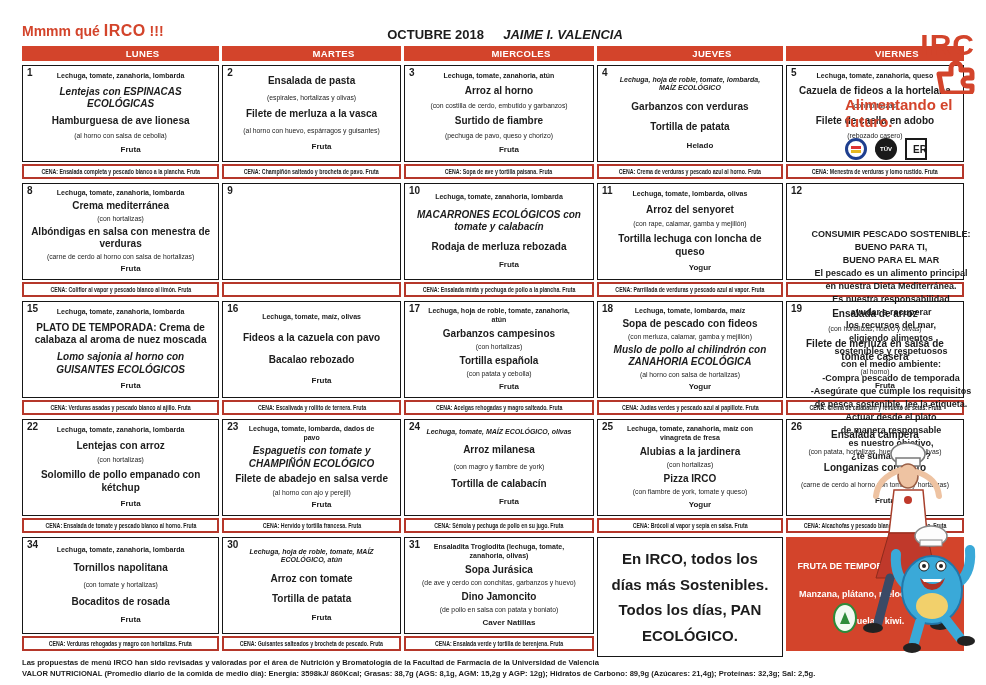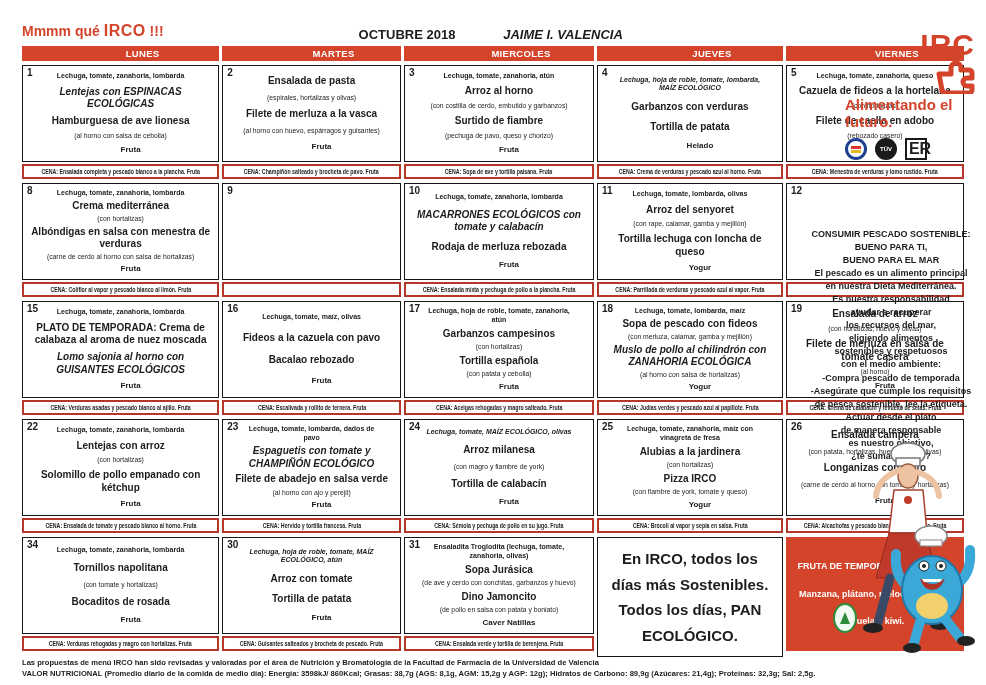--- a/index.html
+++ b/index.html
@@ -13,7 +13,7 @@
 
   .brand{position:absolute;left:22px;top:22px;font-size:14px;color:var(--red);font-weight:700;}
   .brand .brand-strong{font-weight:800;font-size:16px;letter-spacing:.5px;}
-  .month-title{position:absolute;left:330px;top:27px;width:154px;text-align:center;font-size:13px;font-weight:700;}
+  .month-title{position:absolute;left:330px;top:27px;width:154px;text-align:right;font-size:13px;font-weight:700;}
   .school-name{position:absolute;left:478px;top:27px;width:170px;text-align:center;font-size:13px;font-weight:700;font-style:italic;}
 
   .grid{position:absolute;left:22px;top:46px;width:770px;display:grid;grid-template-columns:repeat(5,1fr);column-gap:3px;}

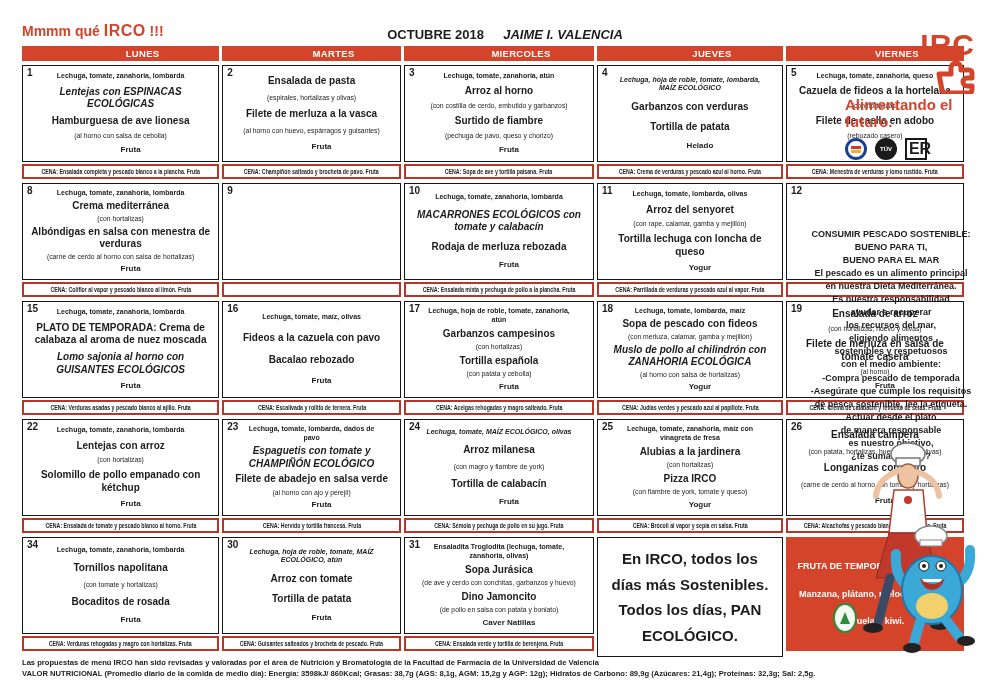--- a/index.html
+++ b/index.html
@@ -43,7 +43,7 @@
   .cert-circle-blue i.y{background:#e8b820;}
   .cert-circle-black{width:22px;height:22px;border-radius:50%;background:#1a1a1a;display:flex;align-items:center;justify-content:center;}
   .cert-circle-black b{color:#fff;font-size:6px;font-weight:700;}
-  .cert-square-er{width:22px;height:22px;border:2px solid #1a1a1a;display:flex;align-items:center;justify-content:center;font-weight:800;font-size:16px;background:#fff;padding-left:8px;}
+  .cert-square-er{width:22px;height:22px;border:2px solid #1a1a1a;display:flex;align-items:center;justify-content:center;font-weight:800;font-size:10px;background:#fff;padding-left:8px;}
 
   .fish-text{position:absolute;left:798px;top:228px;width:186px;text-align:center;font-size:9px;font-weight:700;line-height:1.45;}
 

